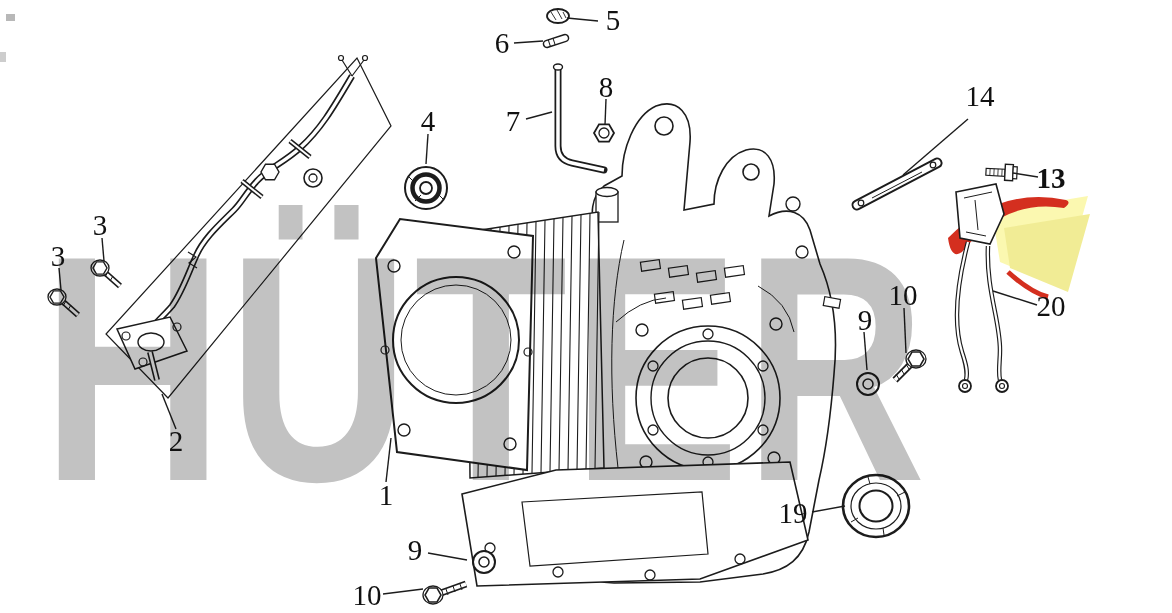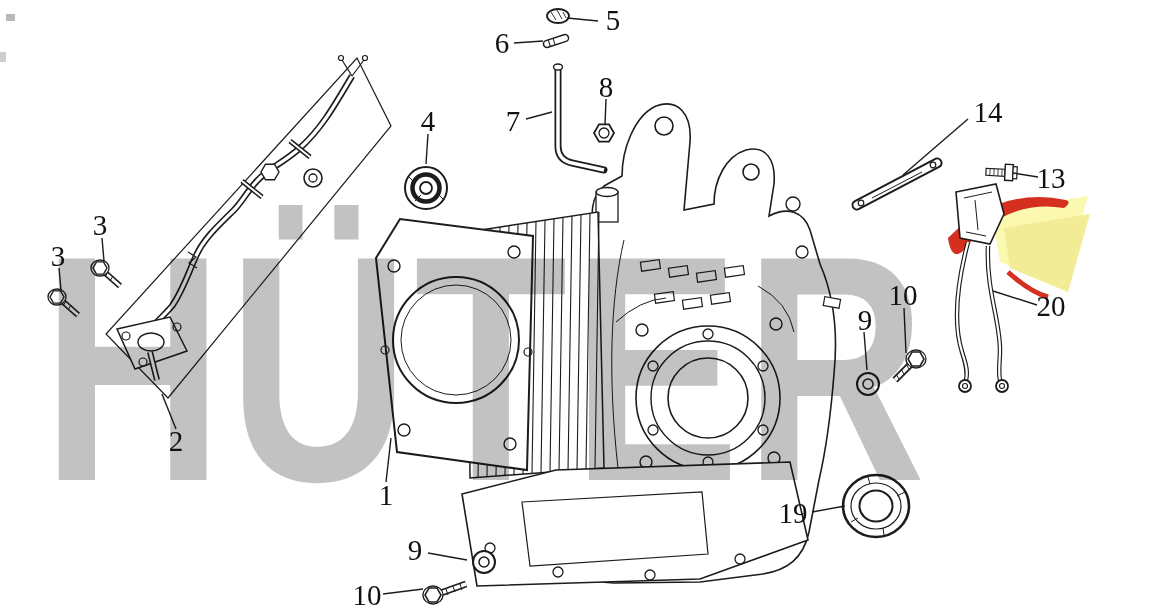--- a/index.html
+++ b/index.html
@@ -265,7 +265,7 @@
       <div class="callout" style="left: 606px; top: 87px;">8</div>
       <div class="callout" style="left: 513px; top: 121px;">7</div>
       <div class="callout" style="left: 428px; top: 121px;">4</div>
-      <div class="callout" style="left: 980px; top: 112px; margin-left: 8px;">14</div>
+      <div class="callout" style="left: 980px; top: 96px;">14</div>
       <div class="callout" style="left: 1051px; top: 178px;">13</div>
       <div class="callout" style="left: 100px; top: 225px;">3</div>
       <div class="callout" style="left: 58px; top: 256px;">3</div>

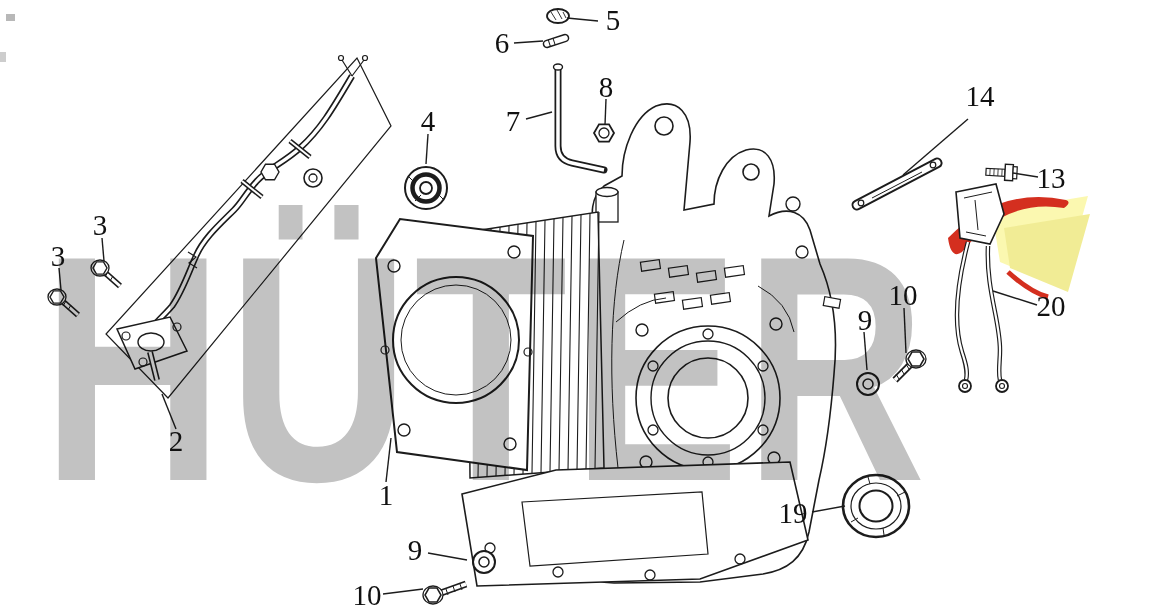--- a/index.html
+++ b/index.html
@@ -266,7 +266,7 @@
       <div class="callout" style="left: 513px; top: 121px;">7</div>
       <div class="callout" style="left: 428px; top: 121px;">4</div>
       <div class="callout" style="left: 980px; top: 96px;">14</div>
-      <div class="callout" style="left: 1051px; top: 178px;">13</div>
+      <div class="callout" style="left: 1051px; top: 178px; font-weight: bold;">13</div>
       <div class="callout" style="left: 100px; top: 225px;">3</div>
       <div class="callout" style="left: 58px; top: 256px;">3</div>
       <div class="callout" style="left: 903px; top: 295px;">10</div>

